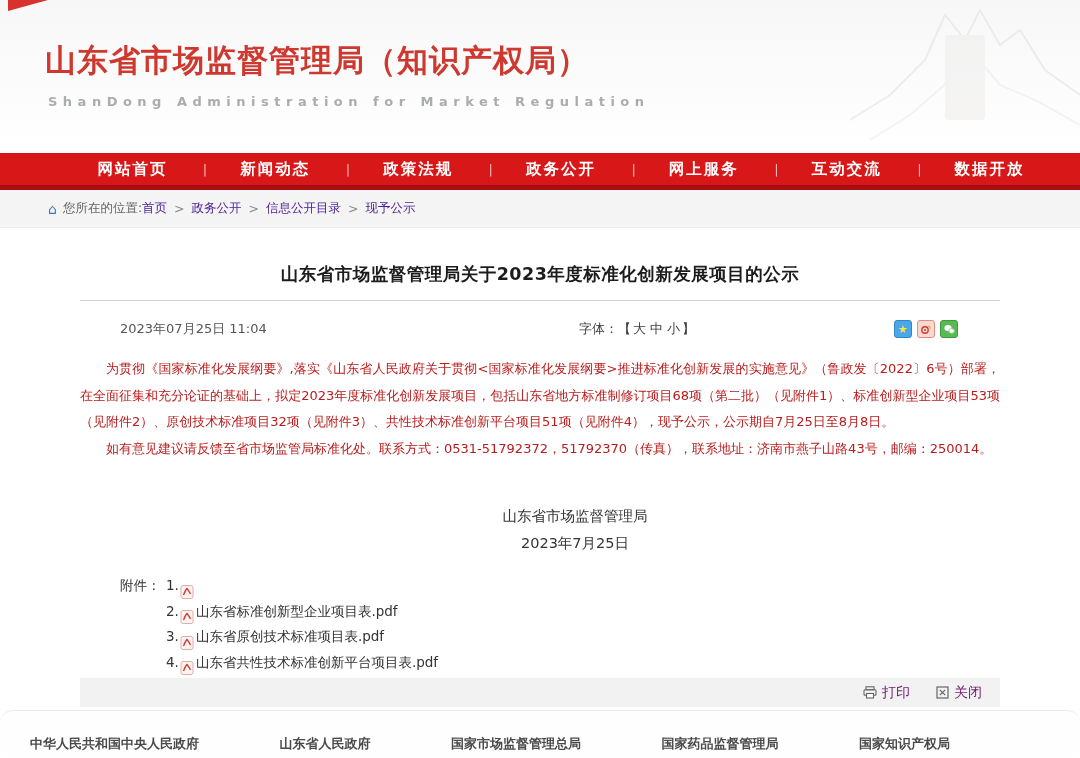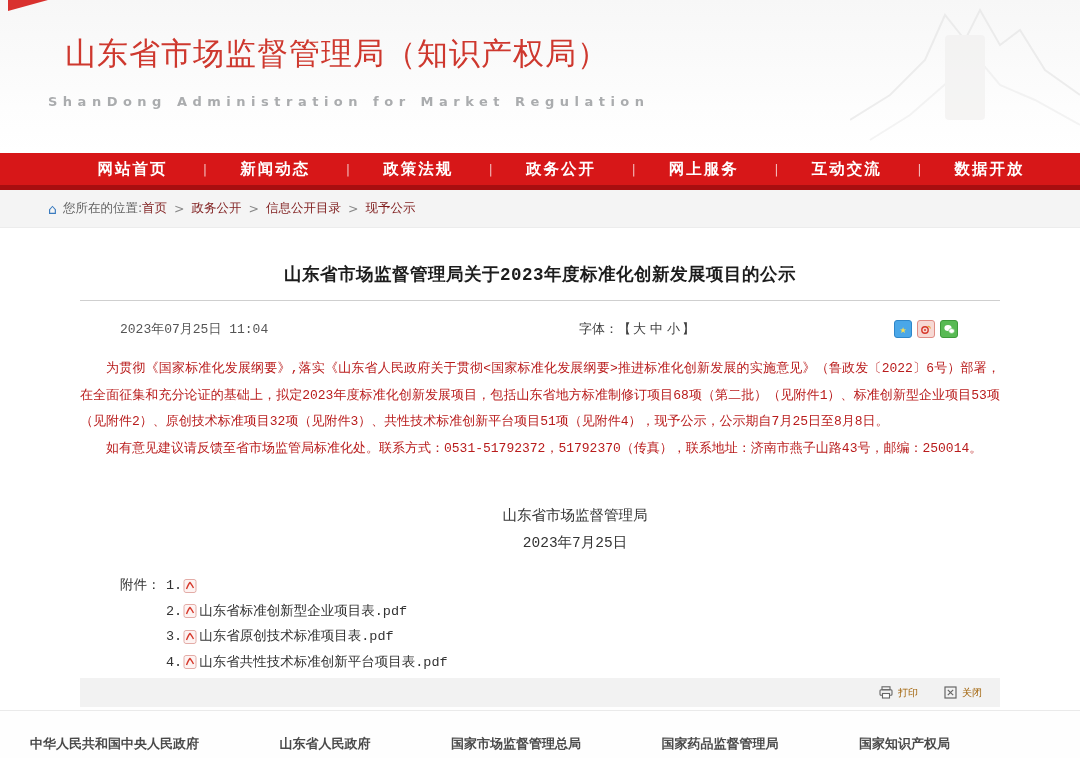--- a/index.html
+++ b/index.html
@@ -11,7 +11,7 @@
   .corner-flag { position:absolute; left:8px; top:0; width:0; height:0;
     border-top:11px solid #d9312e; border-right:40px solid transparent; }
   .mountain-art { position:absolute; right:0; top:0; width:230px; height:153px; opacity:.6; }
-  .site-title { position:absolute; left:45px; top:33px; font-size:31px; font-weight:normal; color:#ce382e; letter-spacing:1px;margin-left:20px; }
+  .site-title { position:absolute; left:45px; top:40px; font-size:31px; font-weight:bold; color:#ce382e; letter-spacing:1px; }
   .site-subtitle { position:absolute; left:48px; top:94px; font-size:13px; font-weight:bold; color:#aaacae; letter-spacing:5.5px; }
 
   

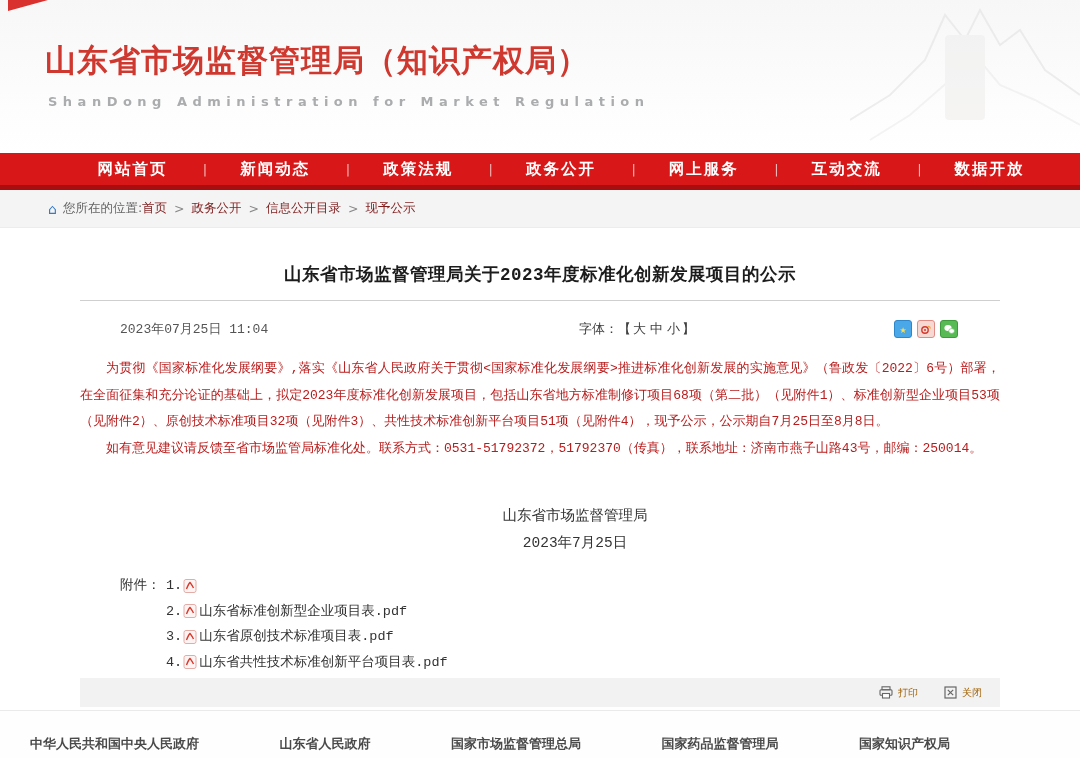--- a/index.html
+++ b/index.html
@@ -24,7 +24,7 @@
   
   .breadcrumb { height:38px; background:#f4f4f4; border-bottom:1px solid #ececec; display:flex; align-items:center; padding-left:48px; font-size:12.5px; color:#666; }
   .crumb-home { color:#3a7bbf; font-size:14px; margin-right:6px; }
-  .crumb-link { color:#7f1d1d; cursor:pointer; }
+  .crumb-link { color:#4c1d95; cursor:pointer; }
   .crumb-sep { margin:0 7px; color:#888; }
 
   

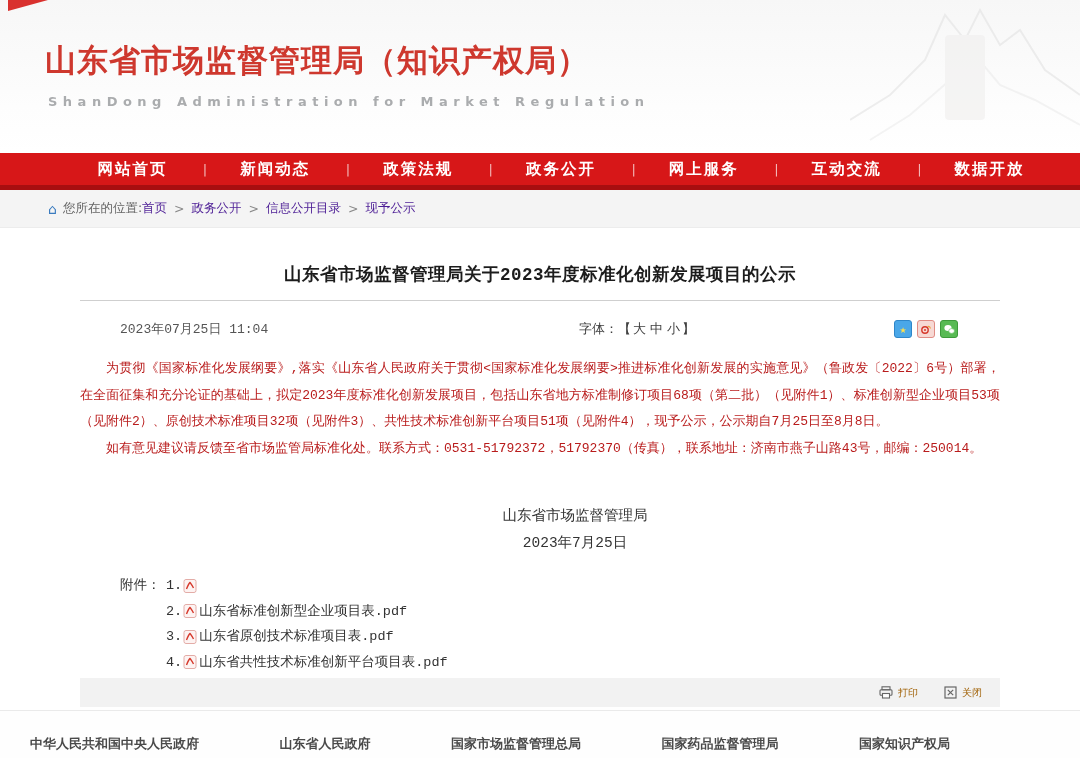--- a/index.html
+++ b/index.html
@@ -28,7 +28,7 @@
   .crumb-sep { margin:0 7px; color:#888; }
 
   
-  .content { position:relative; padding:0 80px;font-family:Liberation Mono, monospace; }
+  .content { position:relative; padding:0 80px; }
   .article-title { text-align:center; margin-top:34px; font-size:17.5px; font-weight:bold; color:#1c1c1c; letter-spacing:.5px; }
   .title-rule { margin-top:14px; border-bottom:1px solid #cfcfcf; }
   .meta-row { display:flex; align-items:center; margin-top:19px; font-size:13px; color:#555; }

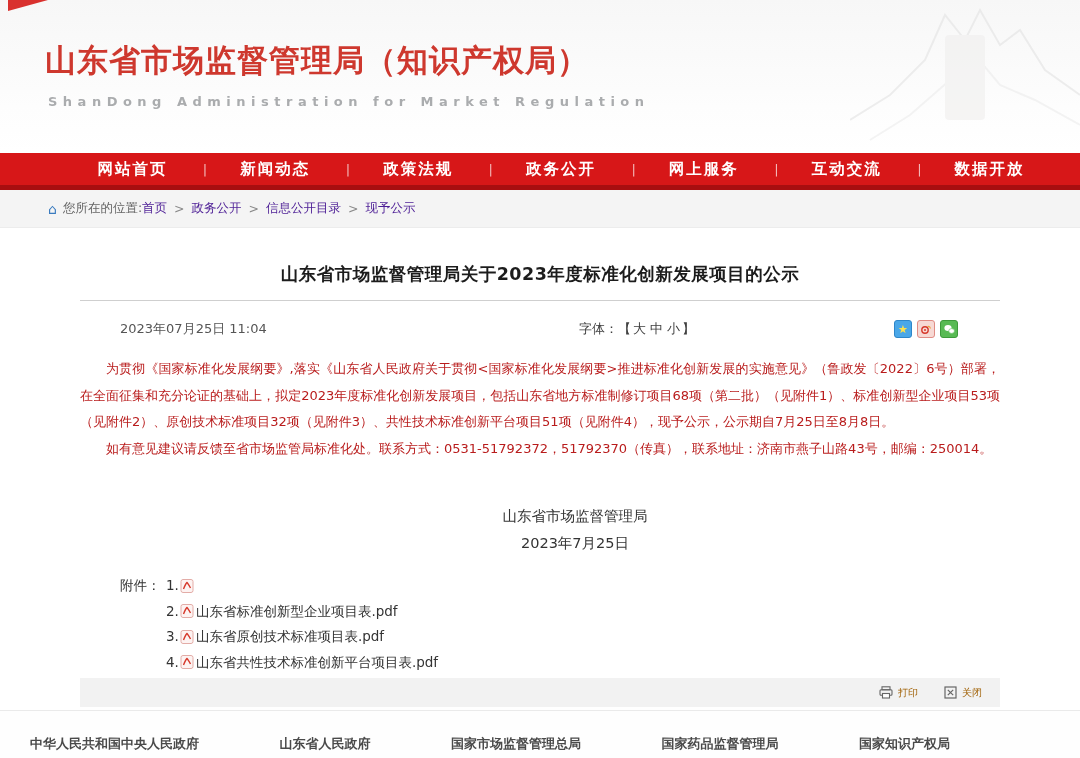--- a/index.html
+++ b/index.html
@@ -46,7 +46,7 @@
   .signature-block { margin-top:41px; text-align:center; font-size:14.5px; color:#333; line-height:27px; padding-left:70px; }
 
   .attachments { margin-top:16px; margin-left:40px; font-size:13.5px; color:#333; }
-  .attach-row { display:flex; align-items:center; line-height:25.5px; }
+  .attach-row { display:flex; align-items:flex-end; line-height:25.5px; }
   .attach-label { width:46px; }
   .attach-indent { width:46px; }
   .attach-index { color:#333; }

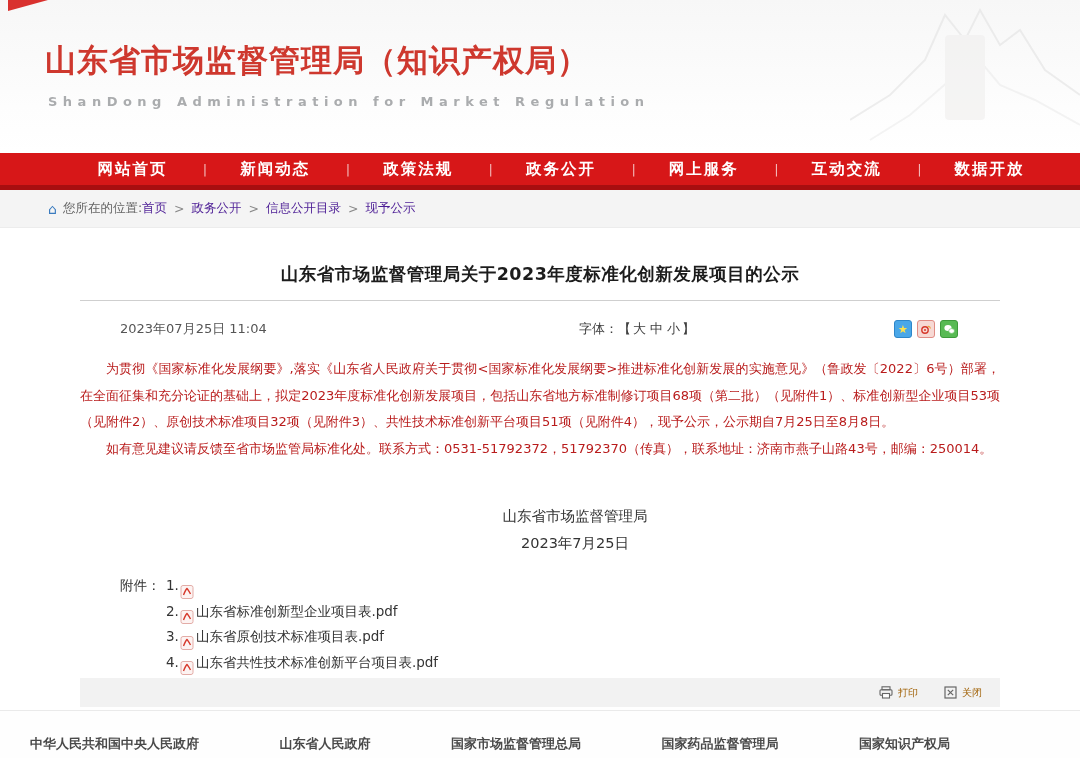--- a/index.html
+++ b/index.html
@@ -54,7 +54,7 @@
   .attach-link { color:#333; cursor:pointer; }
 
   
-  .actions-bar { position:absolute; left:80px; top:678px; width:920px; height:29px; background:#f2f2f2; display:flex; align-items:center; justify-content:flex-end; gap:26px; padding-right:18px; font-size:10px; color:#a16207; }
+  .actions-bar { position:absolute; left:80px; top:678px; width:920px; height:29px; background:#f2f2f2; display:flex; align-items:center; justify-content:flex-end; gap:26px; padding-right:18px; font-size:14px; color:#701a75; }
   .action-btn { display:flex; align-items:center; gap:5px; cursor:pointer; }
   .action-btn svg { display:block; }
 

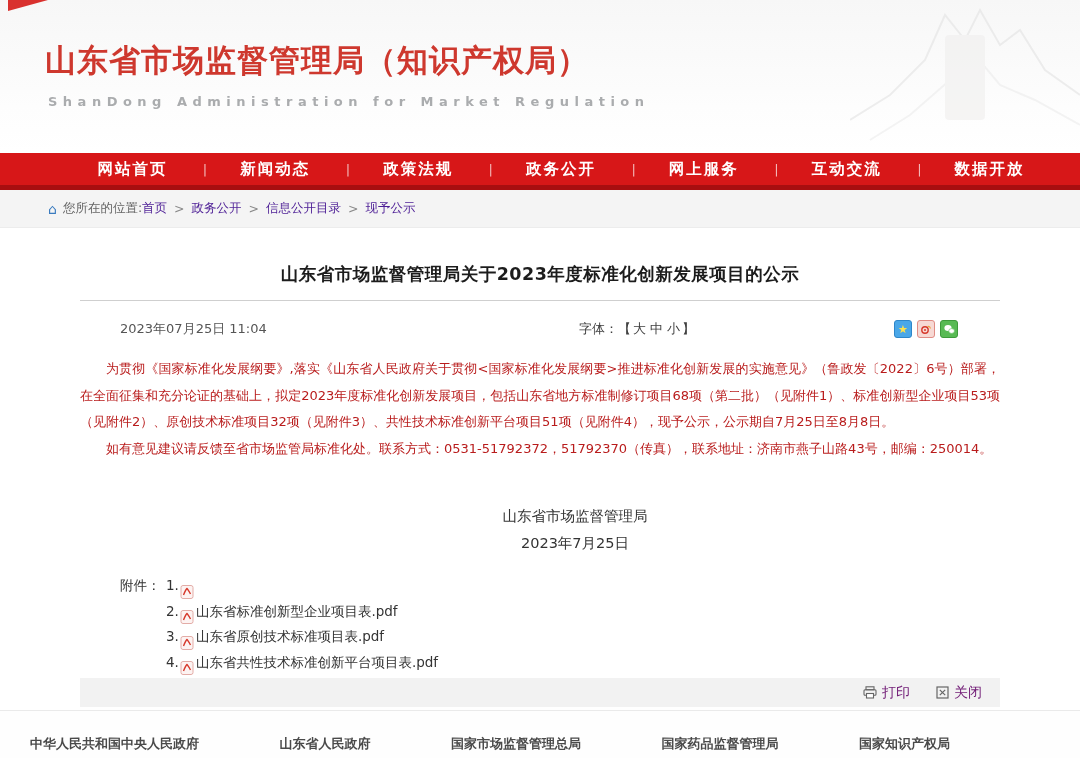--- a/index.html
+++ b/index.html
@@ -59,7 +59,7 @@
   .action-btn svg { display:block; }
 
   
-  .site-footer { position:absolute; left:0; top:710px; width:1080px; height:48px; background:#fefefe; border-top:1px solid #eaeaea; }
+  .site-footer { position:absolute; left:0; top:710px; width:1080px; height:48px; background:#fefefe; border-top:1px solid #eaeaea;border-radius:13px; }
   .footer-links { display:flex; justify-content:space-between; padding:24px 130px 0 30px; font-size:13px; color:#4a4a4a; font-weight:bold; }
   .footer-link { cursor:pointer; white-space:nowrap; }
 </style>

